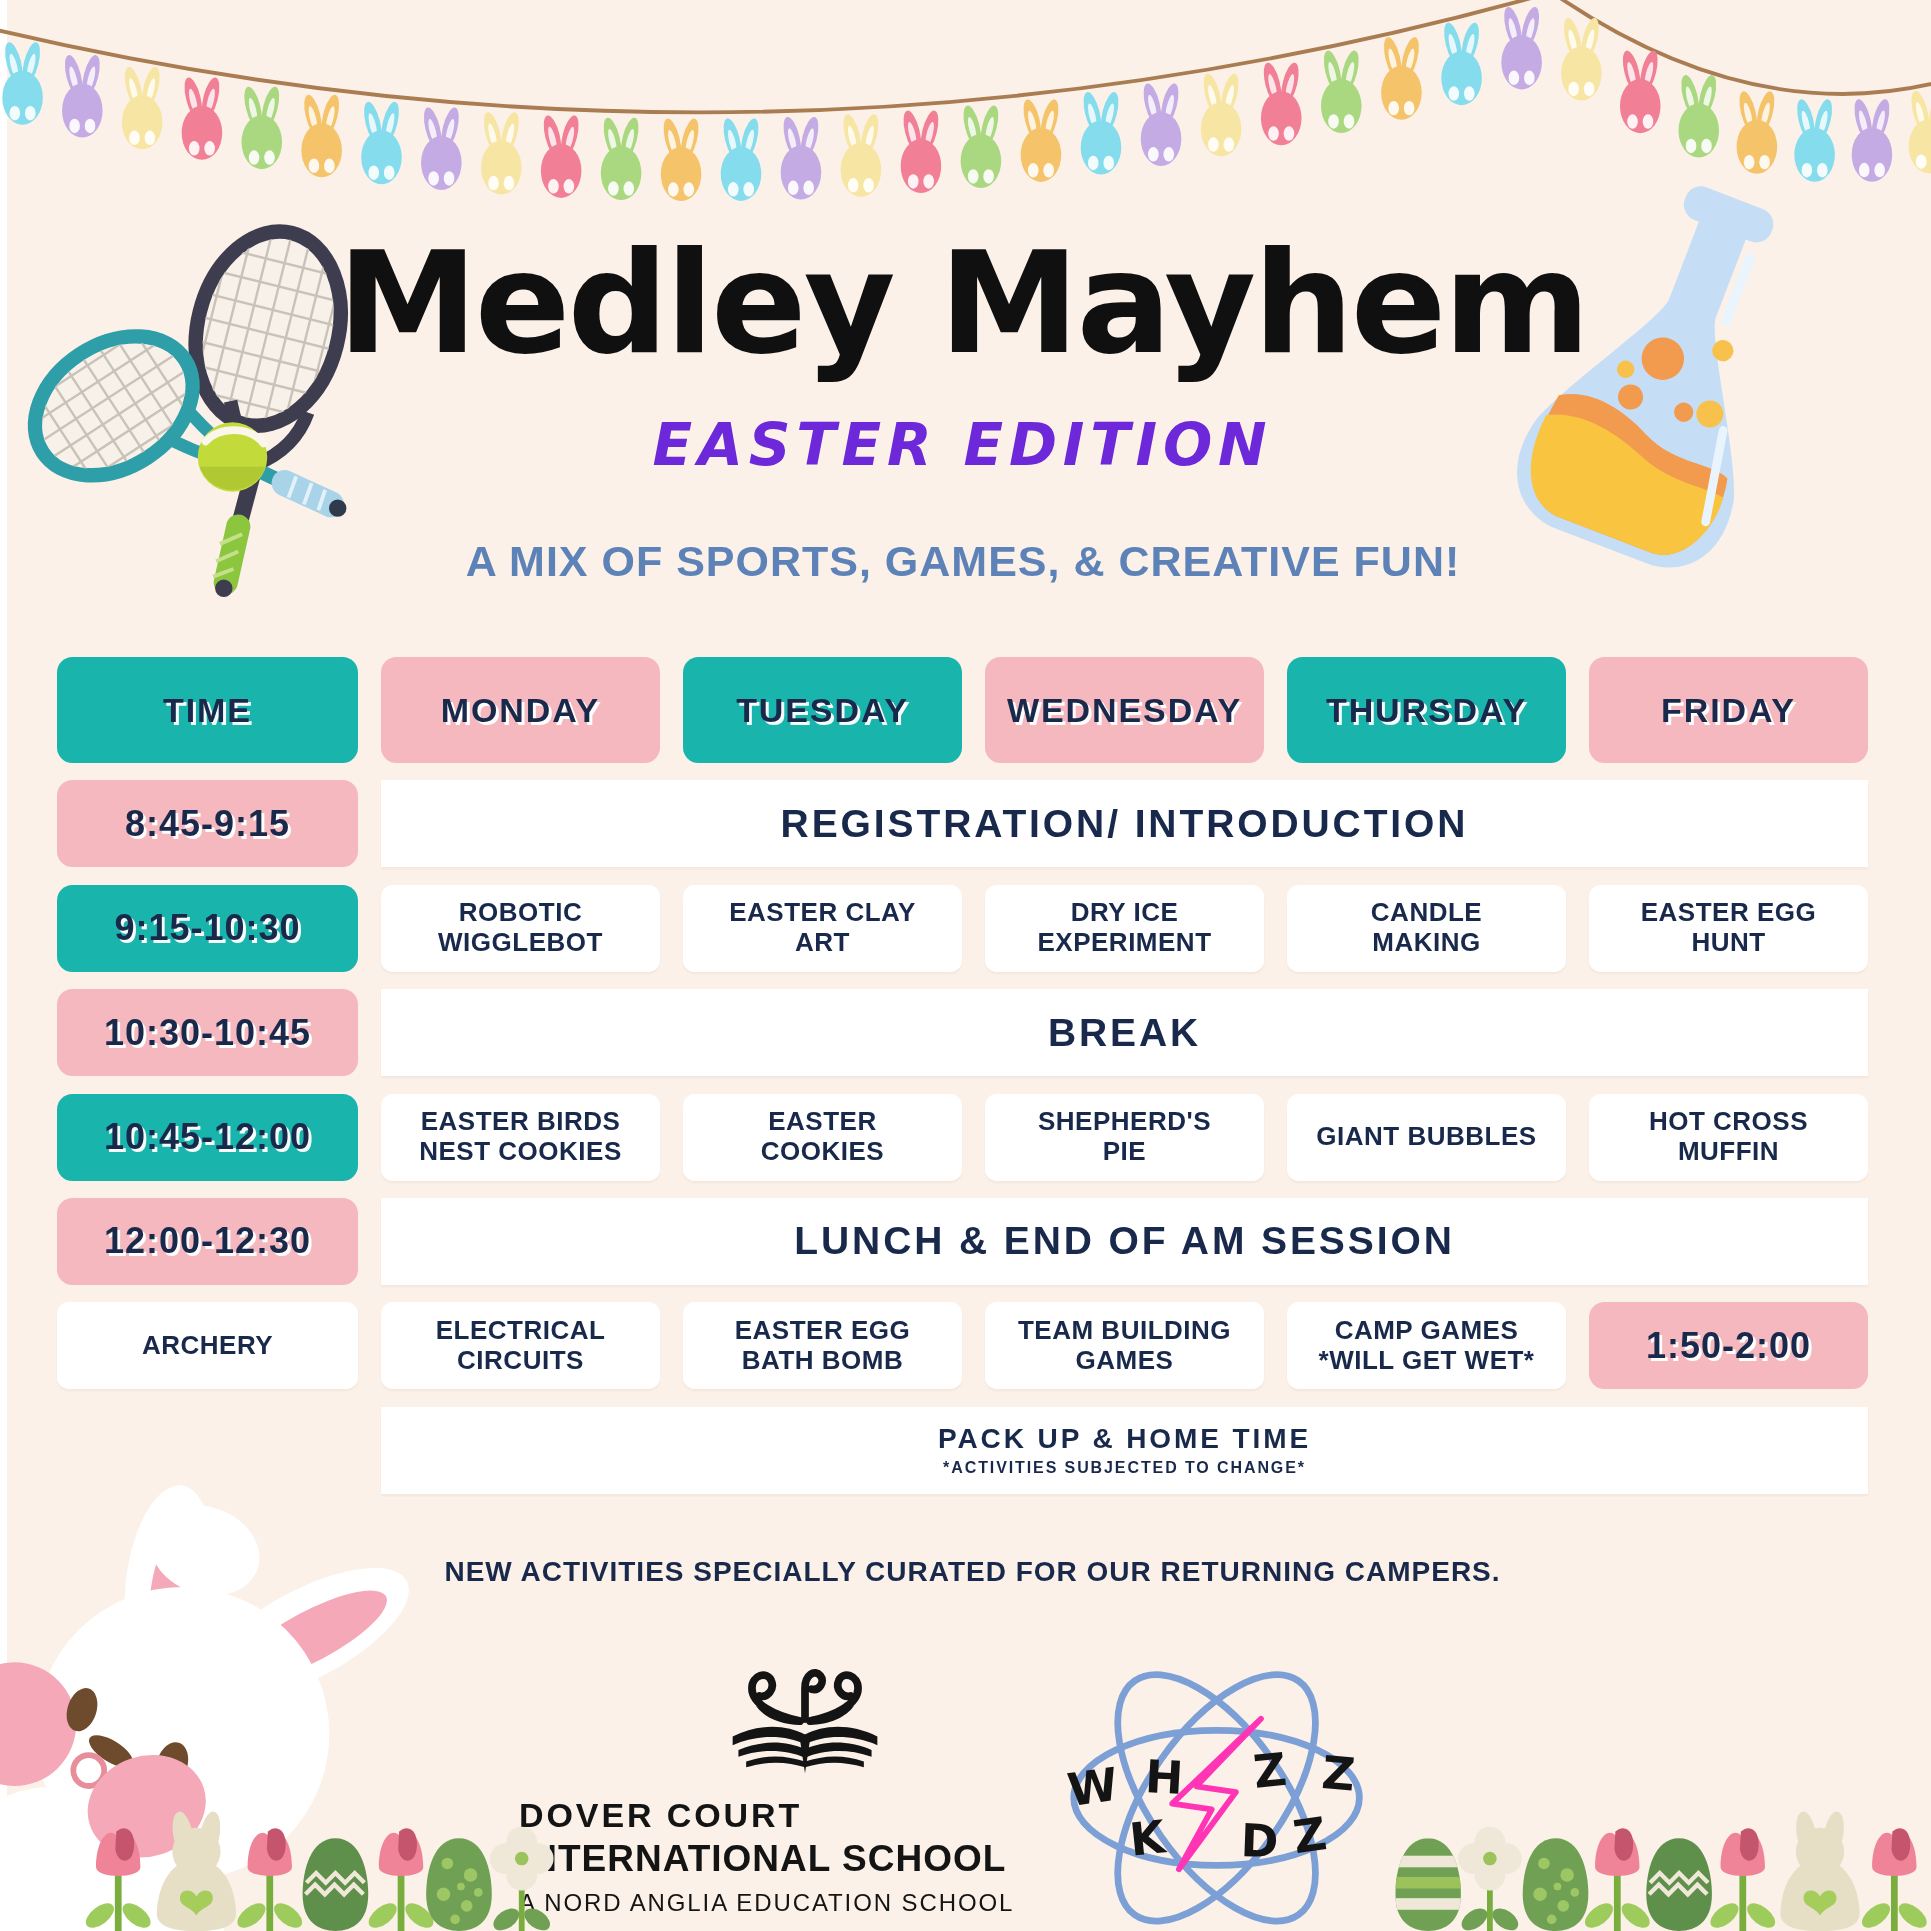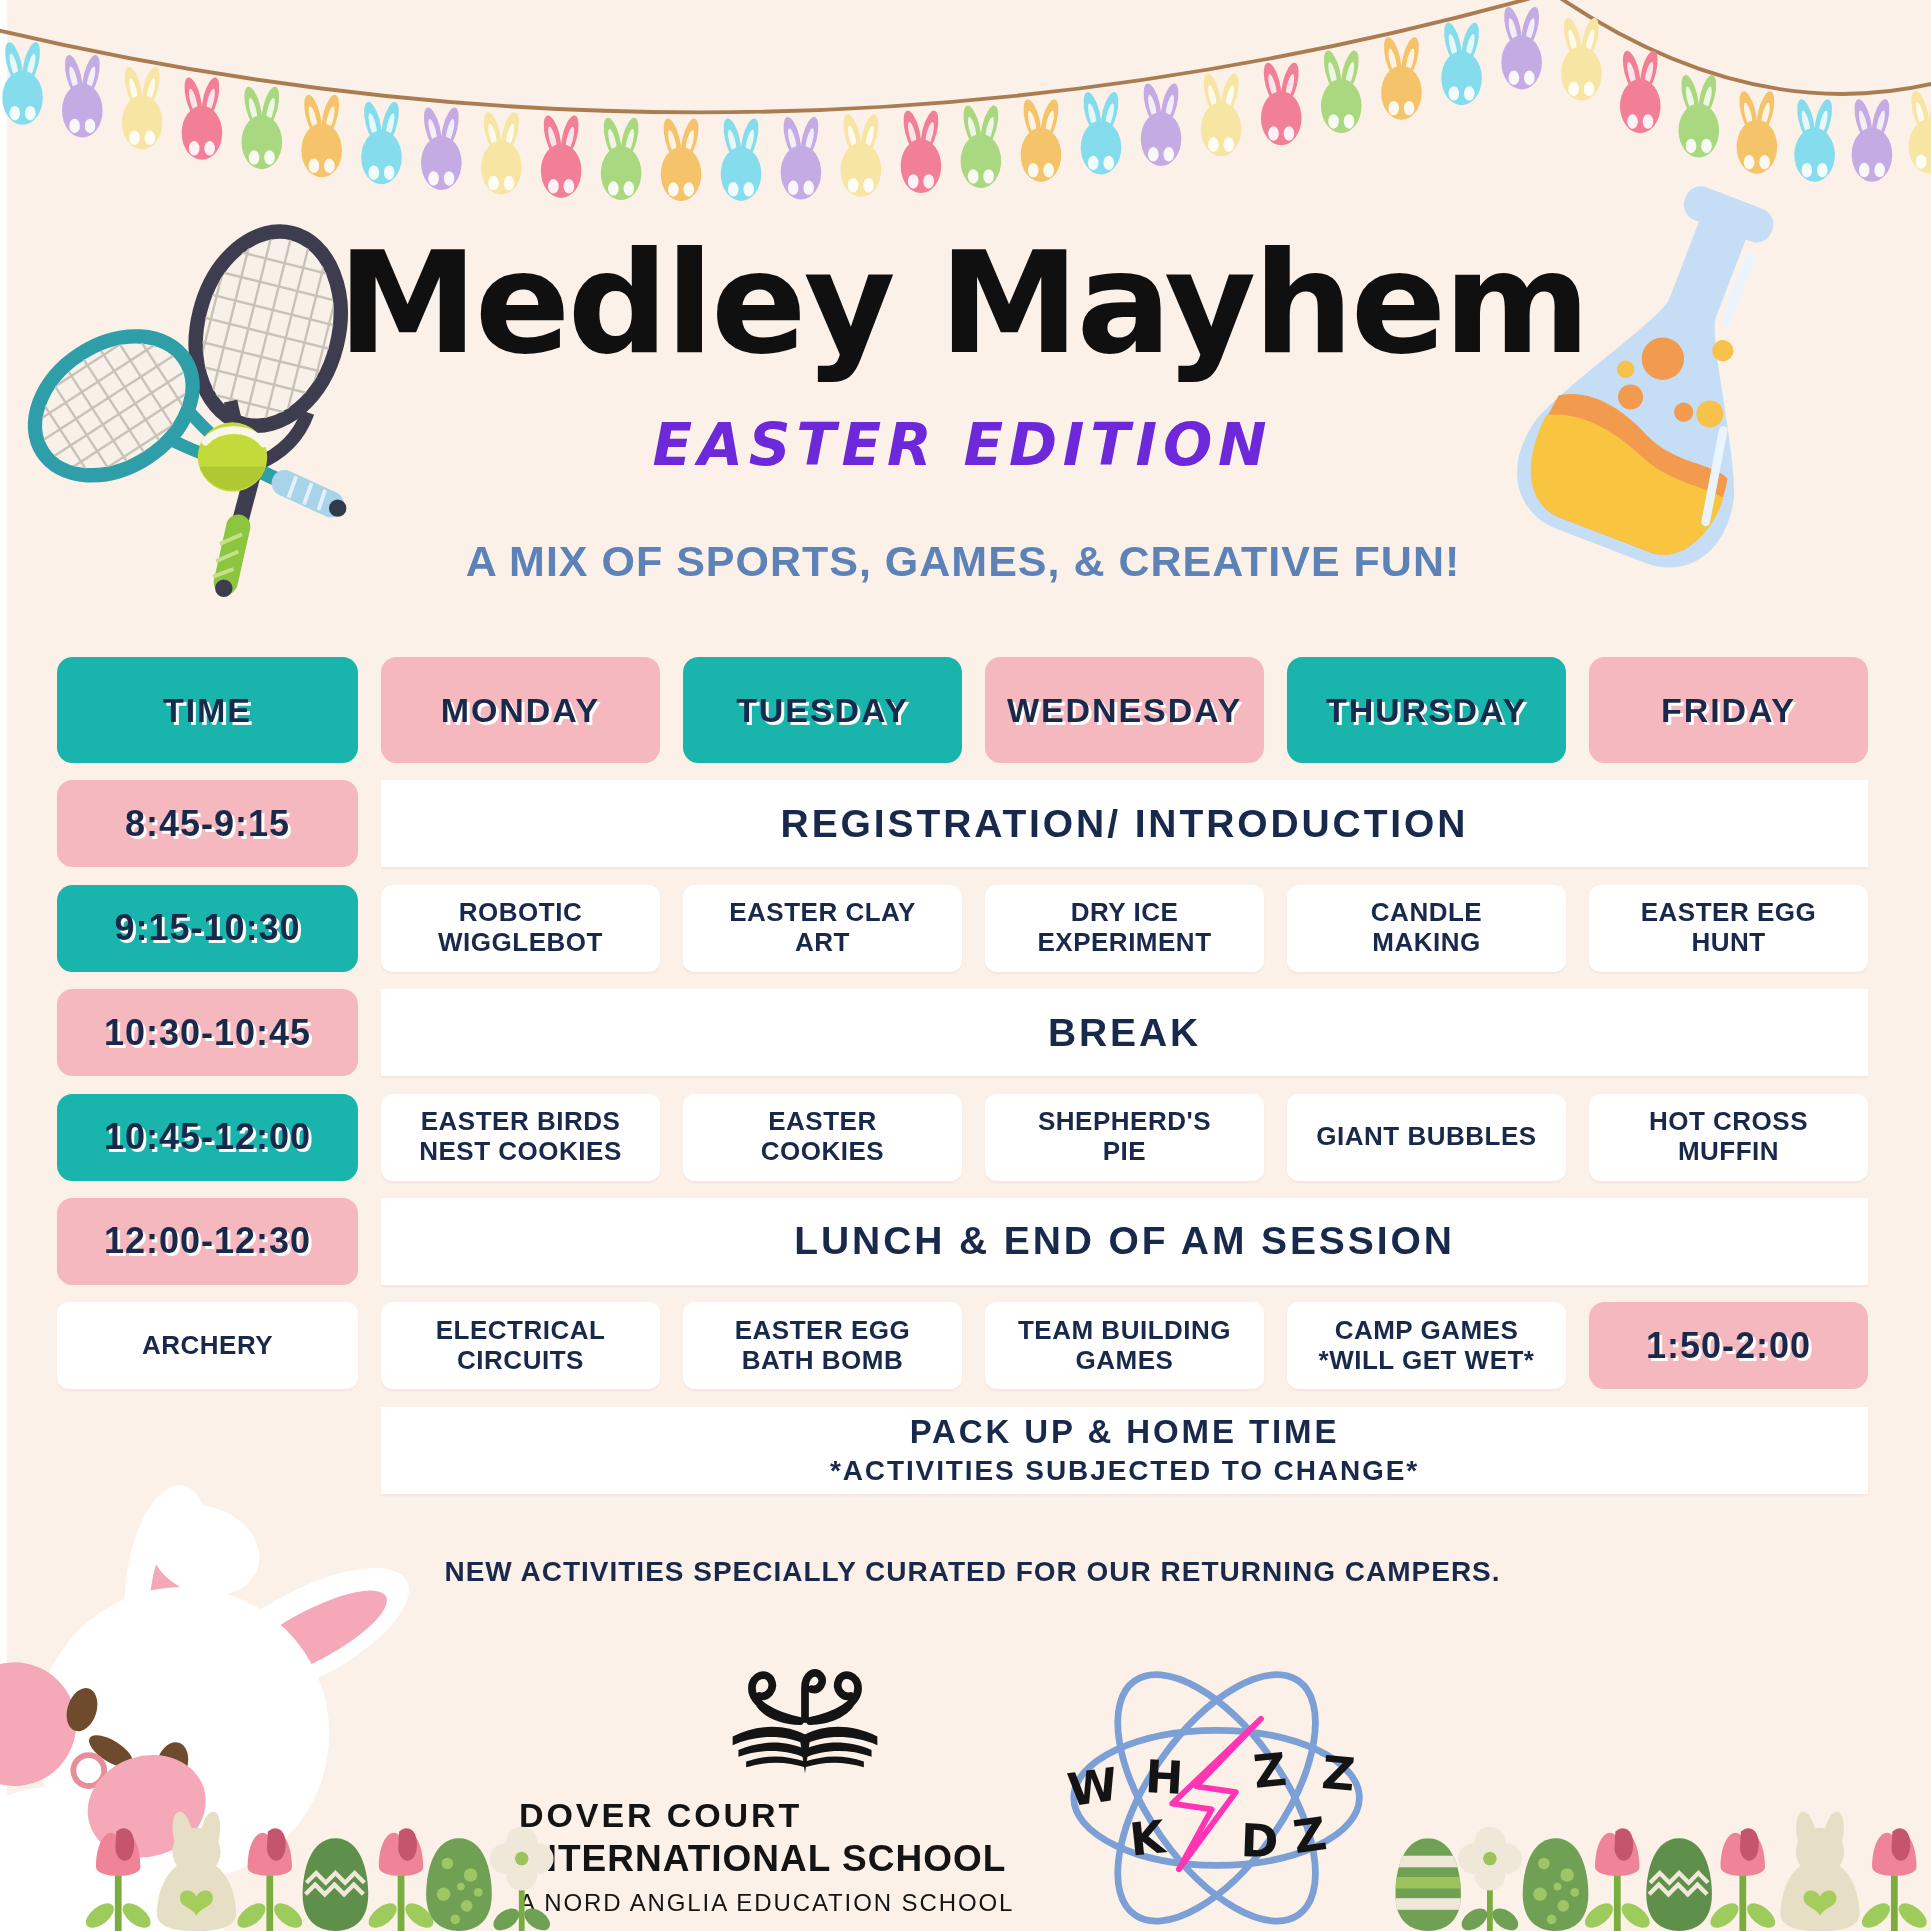--- a/index.html
+++ b/index.html
@@ -33,7 +33,7 @@
   .scell{grid-column:2/7;background:#FFFFFF;border-radius:0;display:flex;flex-direction:column;
          align-items:center;justify-content:center;font-weight:700;font-size:39px;letter-spacing:2.9px;
          color:#19294B;box-shadow:0 1.9px 1.9px rgba(90,60,40,.05);text-align:center;}
-  .scell.packup .main{font-size:33px;text-align:right;}
+  .scell.packup .main{font-size:28px;text-align:right;}
   .scell .sub{font-size:28px;letter-spacing:1.9px;margin-top:3.9px;}
 
   .note{position:absolute;top:1556px;left:0;width:1931px;text-align:center;font-weight:700;

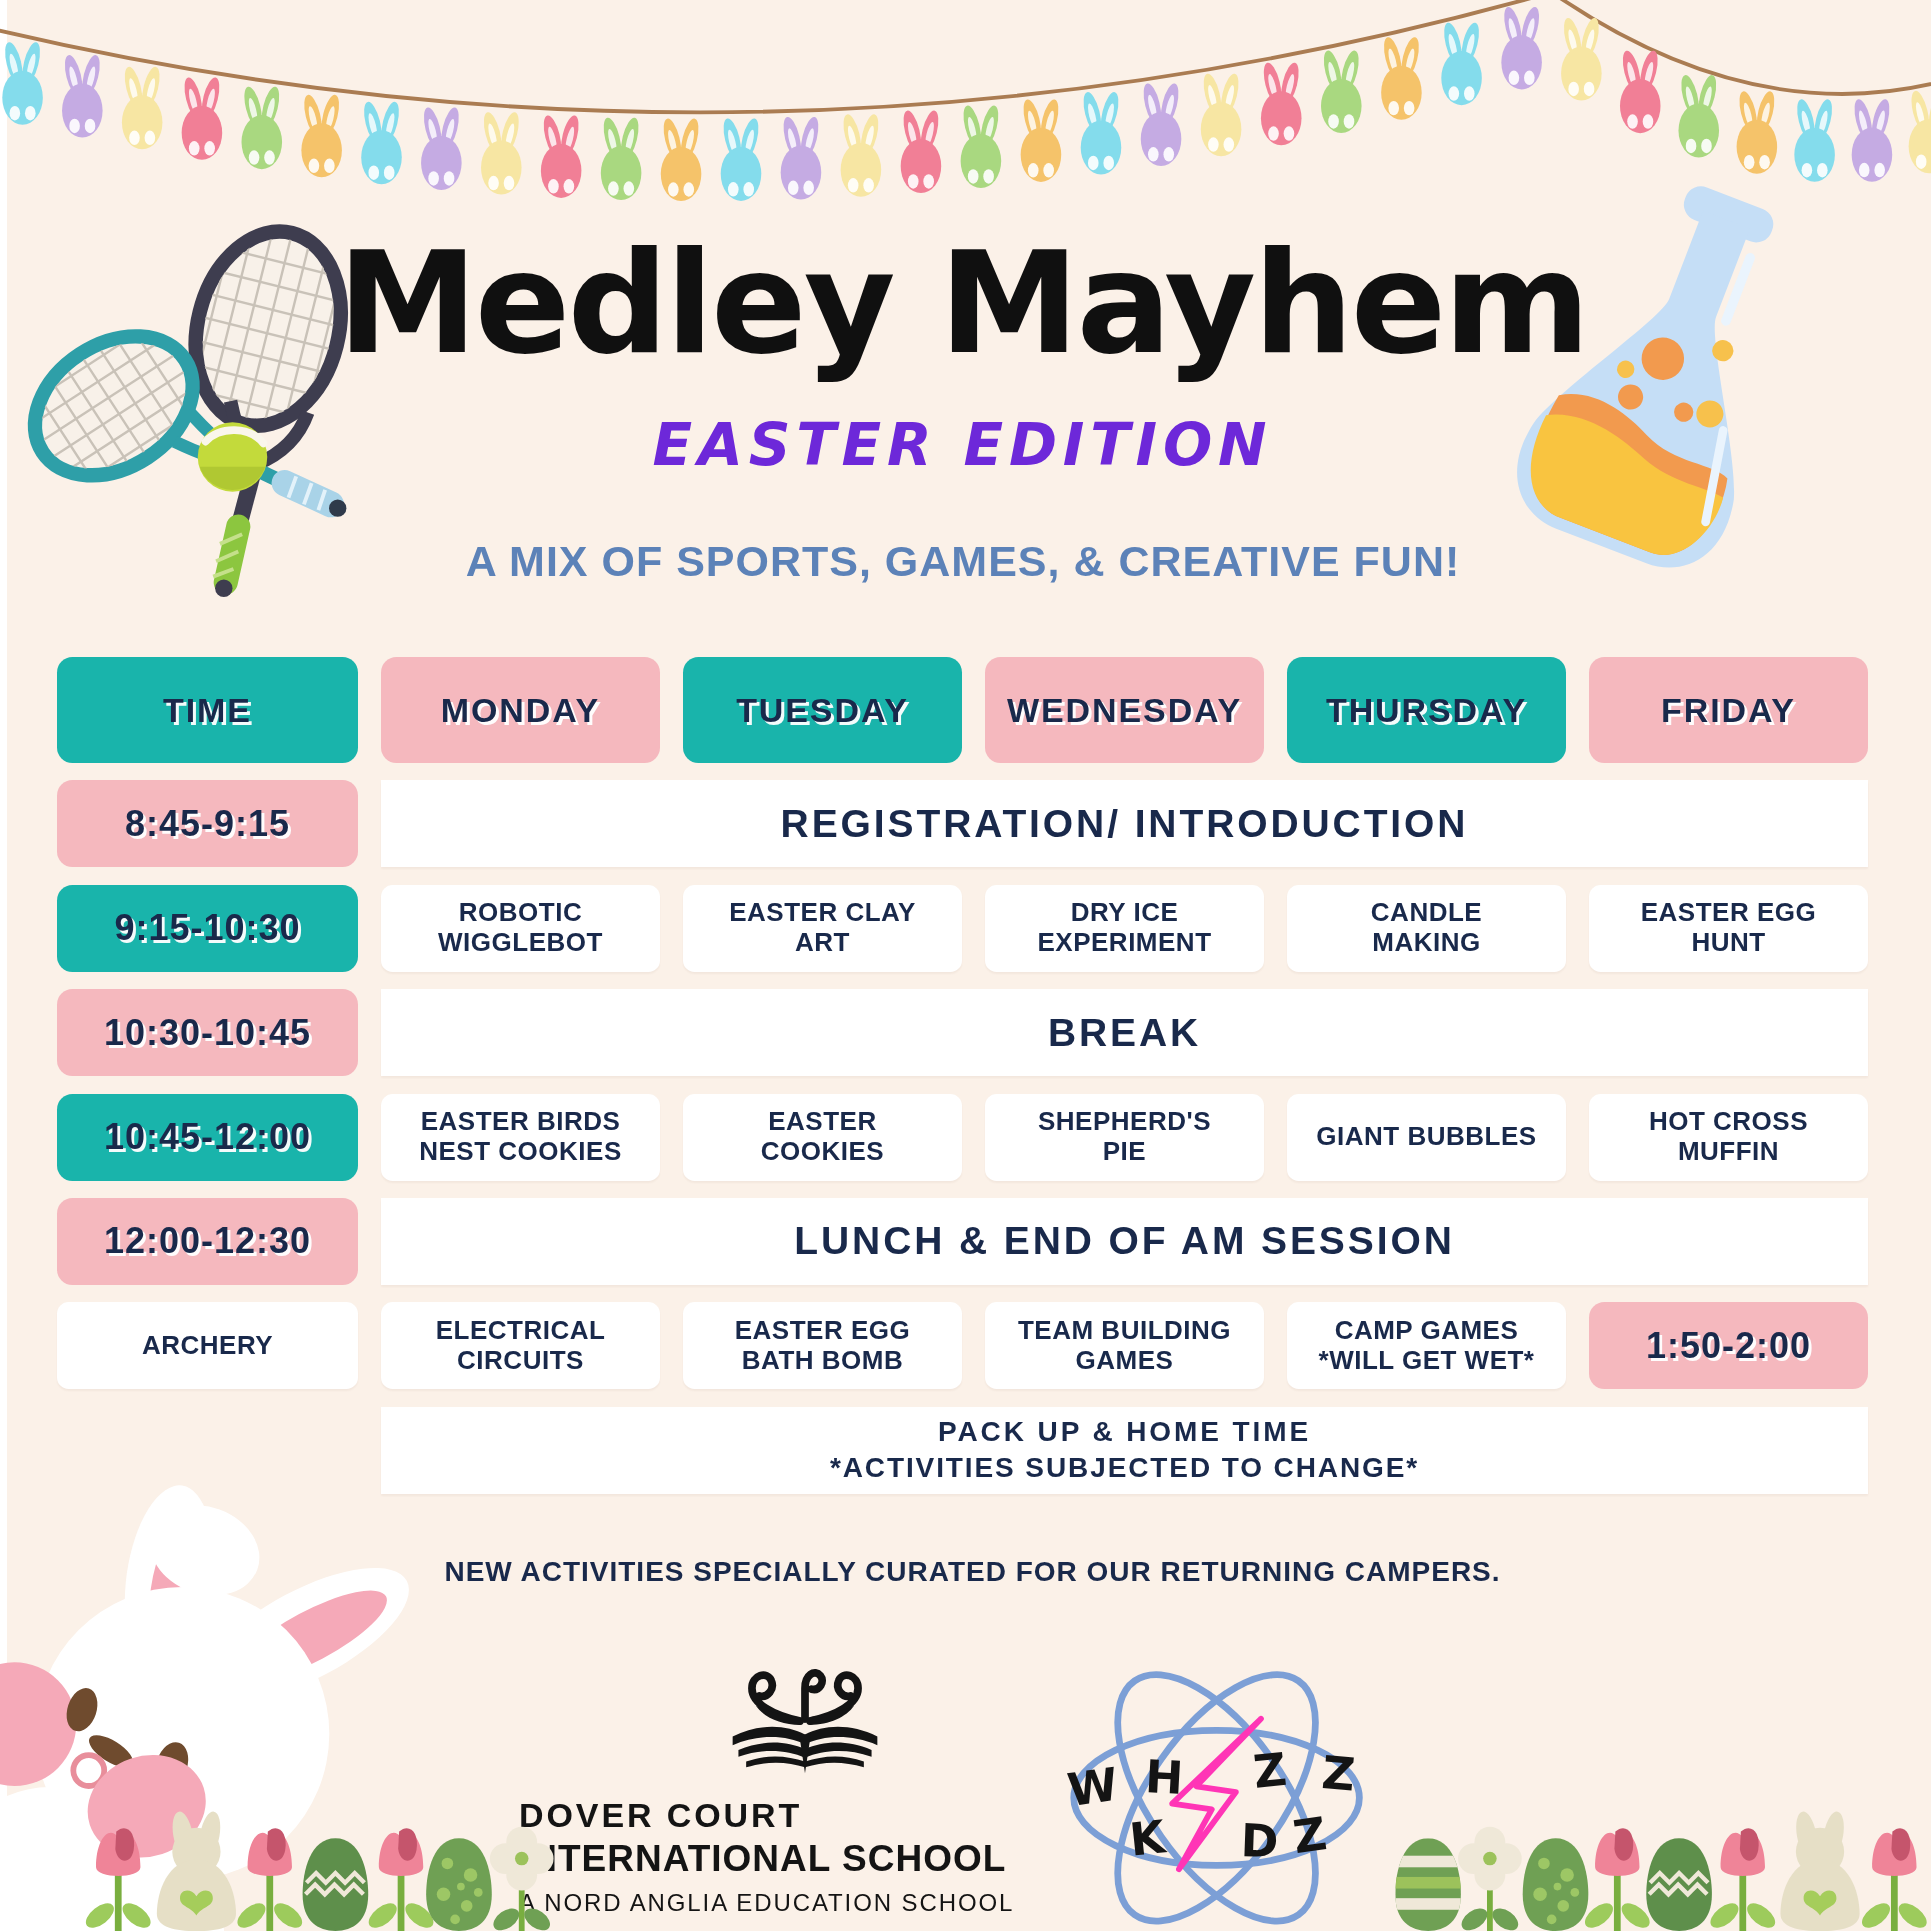--- a/index.html
+++ b/index.html
@@ -34,7 +34,7 @@
          align-items:center;justify-content:center;font-weight:700;font-size:39px;letter-spacing:2.9px;
          color:#19294B;box-shadow:0 1.9px 1.9px rgba(90,60,40,.05);text-align:center;}
   .scell.packup .main{font-size:28px;text-align:right;}
-  .scell .sub{font-size:28px;letter-spacing:1.9px;margin-top:3.9px;}
+  .scell .sub{font-size:16px;letter-spacing:1.9px;margin-top:3.9px;}
 
   .note{position:absolute;top:1556px;left:0;width:1931px;text-align:center;font-weight:700;
         font-size:28px;letter-spacing:1px;color:#19294B;}

